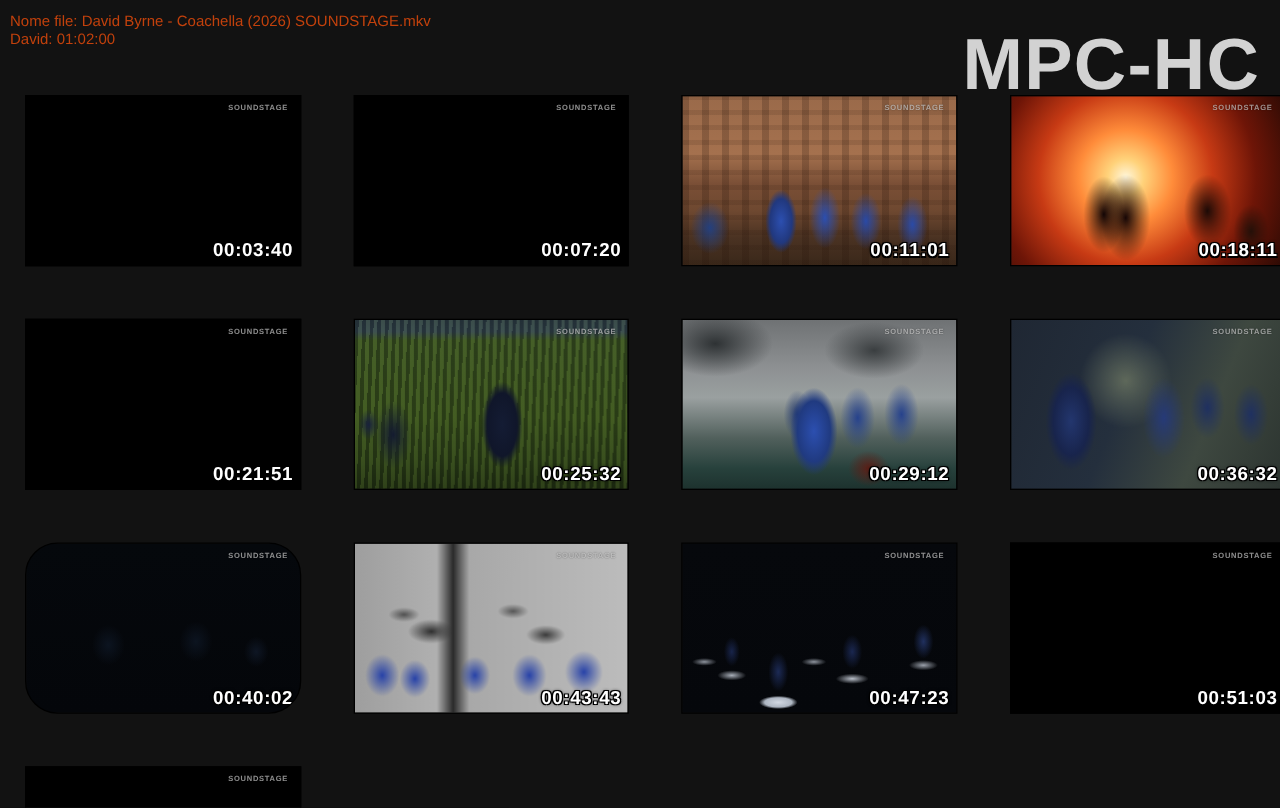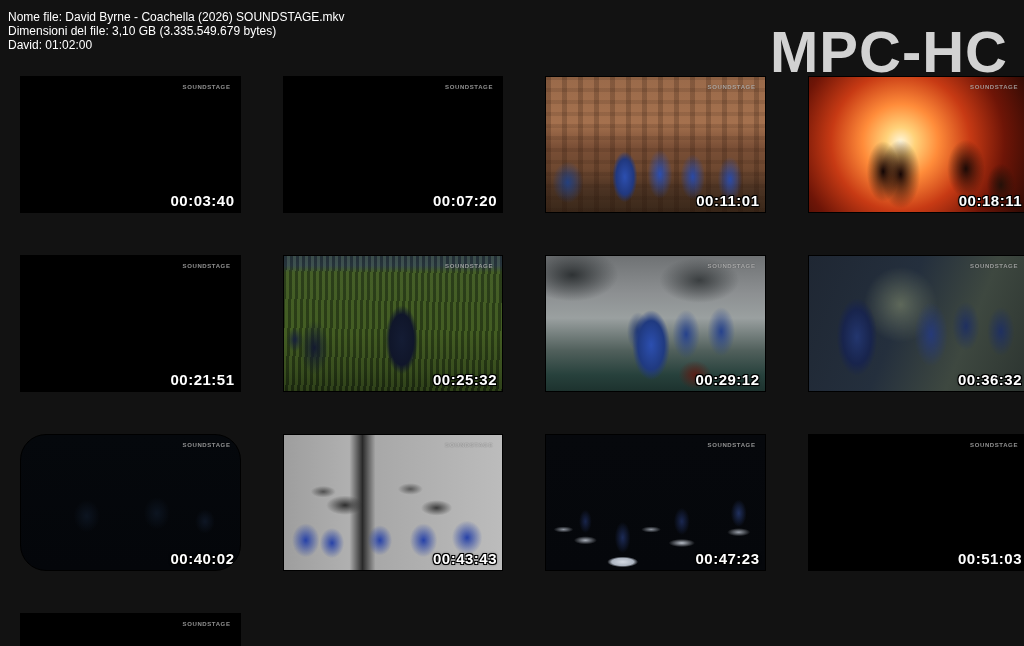--- a/index.html
+++ b/index.html
@@ -13,7 +13,7 @@
 
   
   .header { position: absolute; top: 0; left: 0; right: 0; height: 74px; }
-  .file-info { position: absolute; top: 10px; left: 8px; color: #ffffff; font-size: 12px; line-height: 14px; }
+  .file-info { position: absolute; top: 10px; left: 8px; color: #c2410c; font-size: 12px; line-height: 14px; }
   .file-info div { white-space: nowrap; }
   .logo {
     position: absolute; top: 29px; right: 16px;

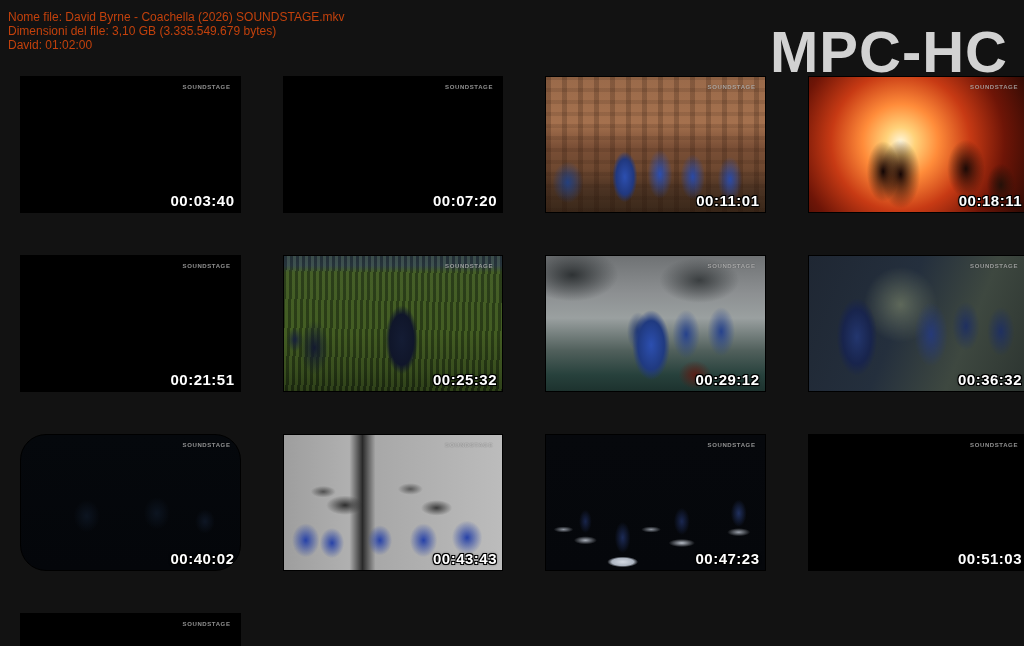--- a/index.html
+++ b/index.html
@@ -57,7 +57,6 @@
   <div class="header">
     <div class="file-info">
       <div>Nome file: David Byrne - Coachella (2026) SOUNDSTAGE.mkv</div>
-      <div>Dimensioni del file: 3,10 GB (3.335.549.679 bytes)</div>
       <div>David: 01:02:00</div>
     </div>
     <div class="logo">MPC-HC</div>

